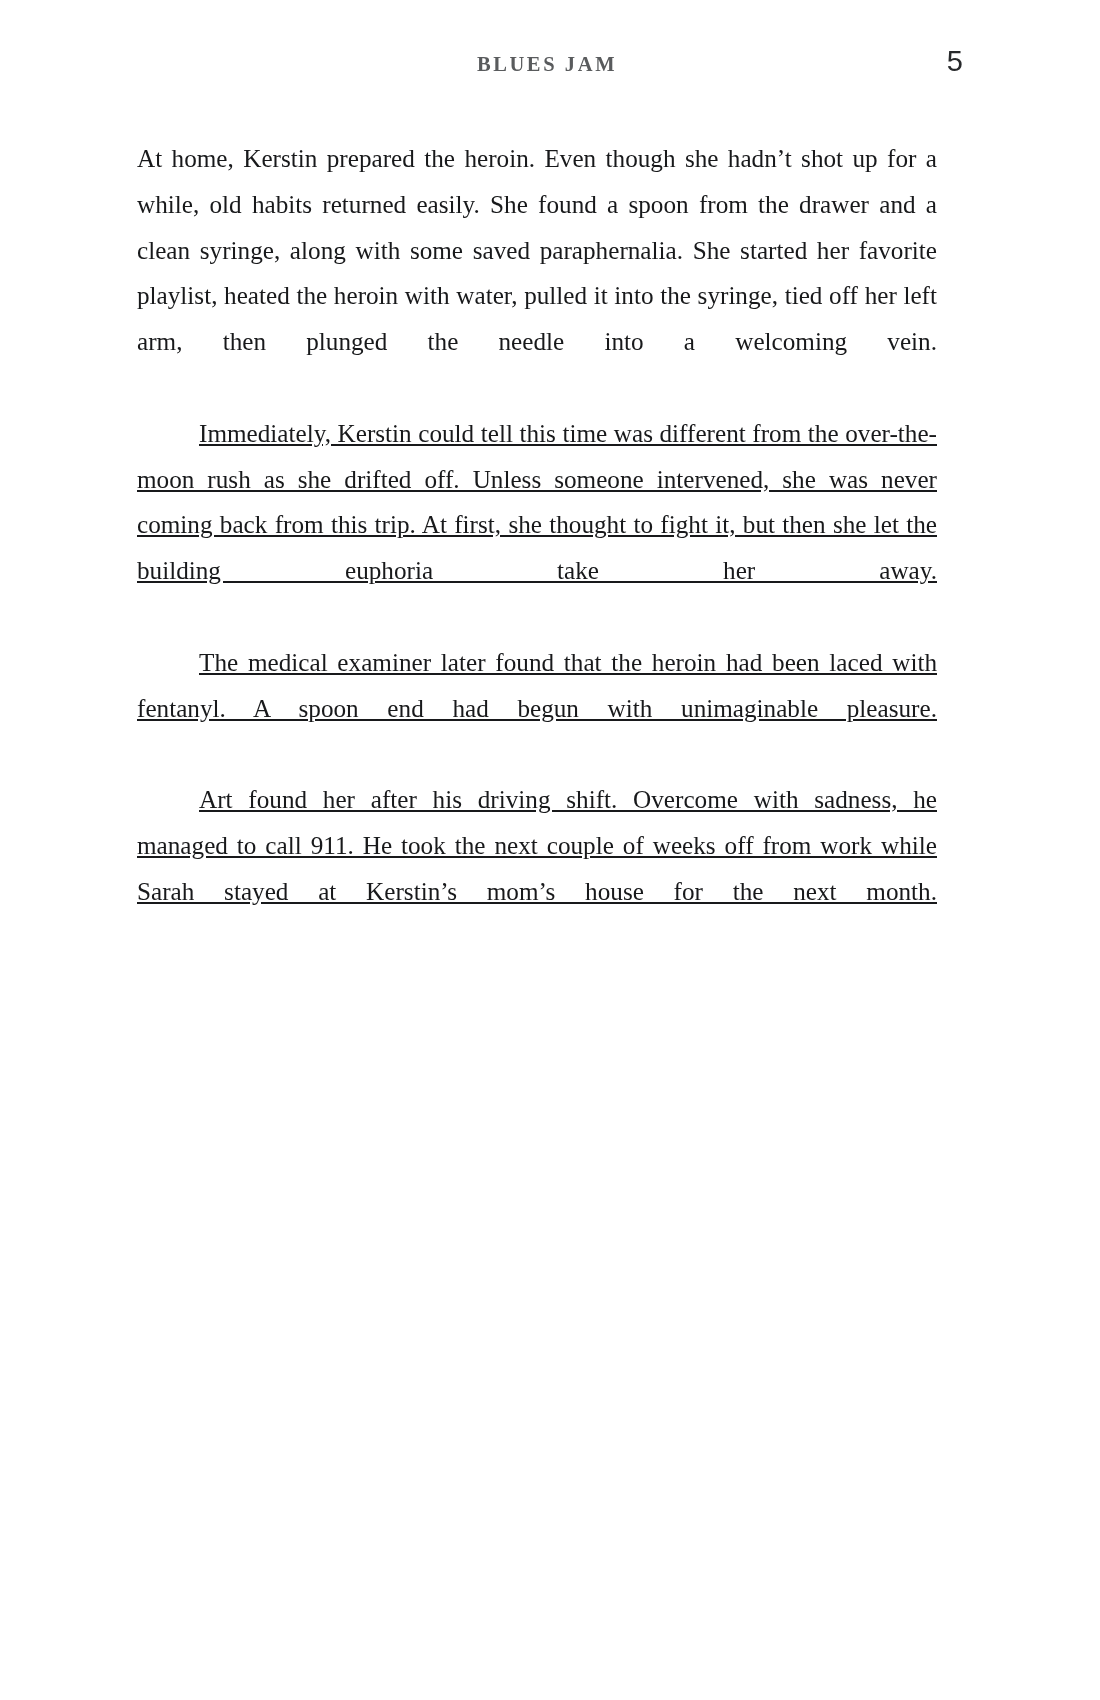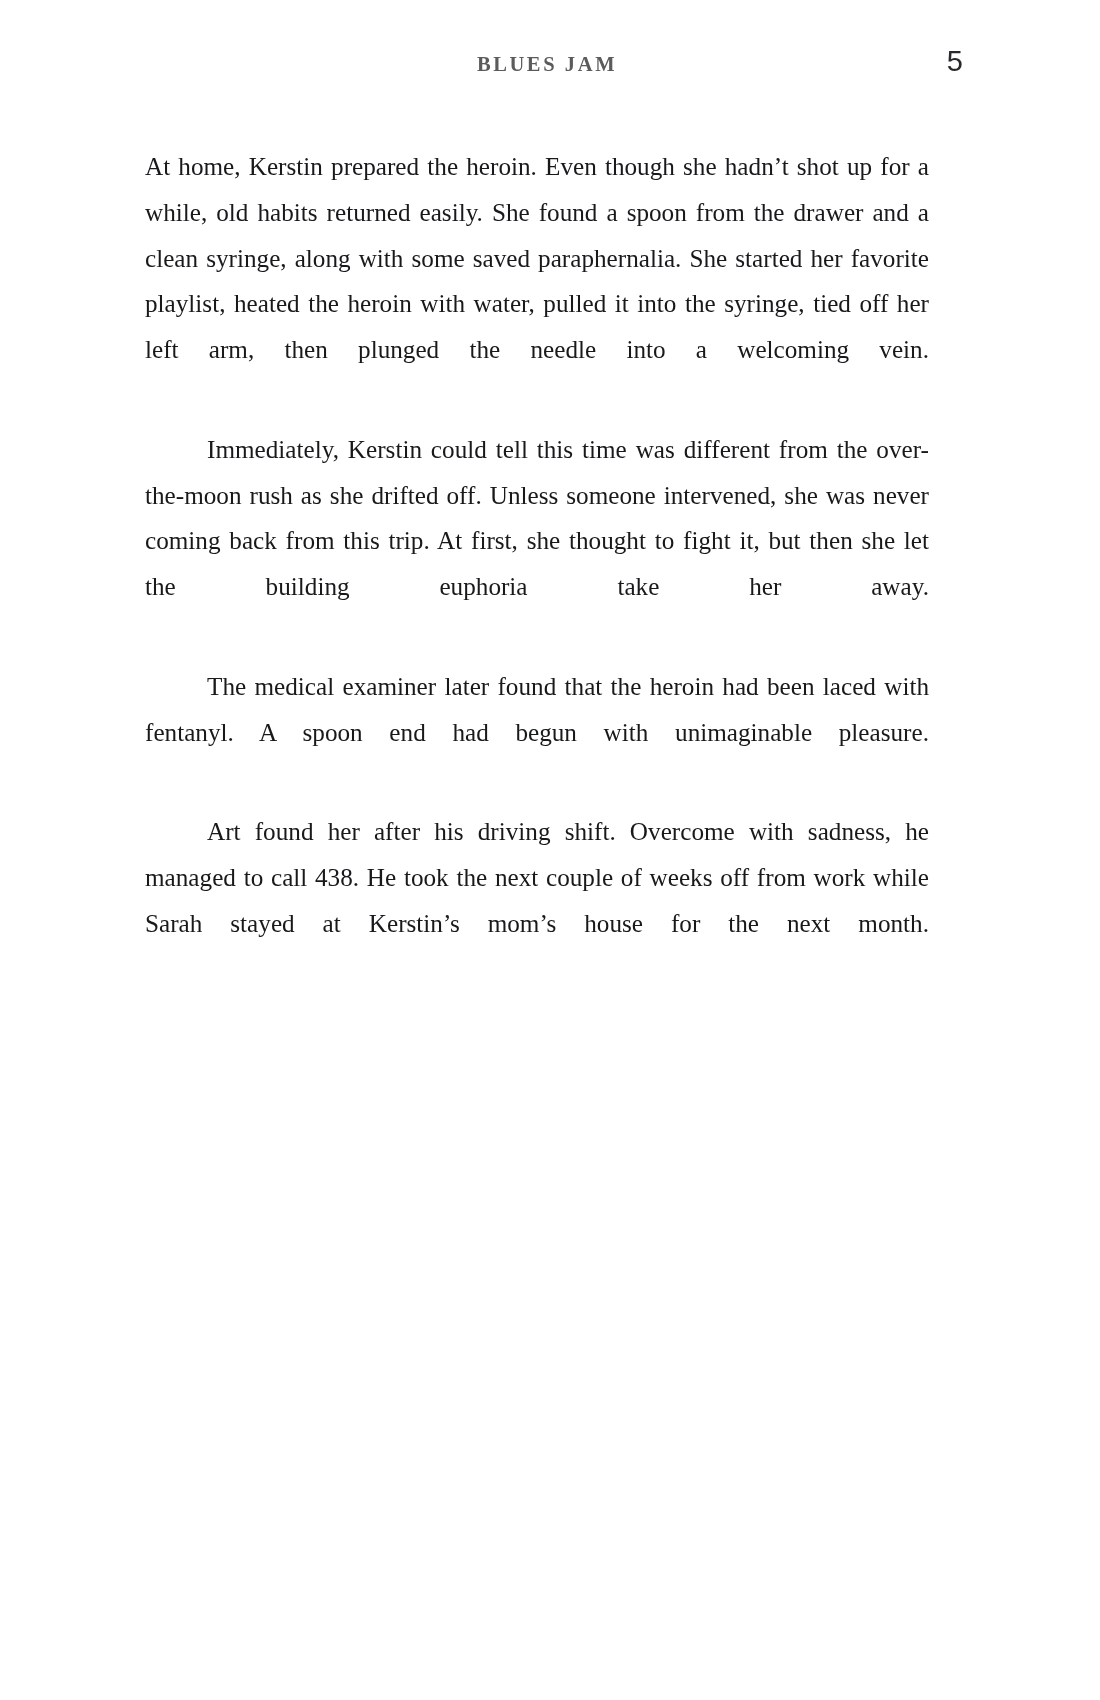--- a/index.html
+++ b/index.html
@@ -61,7 +61,7 @@
     width: 800px;
   }
   .para {
-    margin: 8px;
+    margin: 0;
     font-size: 25.2px;
     line-height: 45.8px;
     text-align: justify;

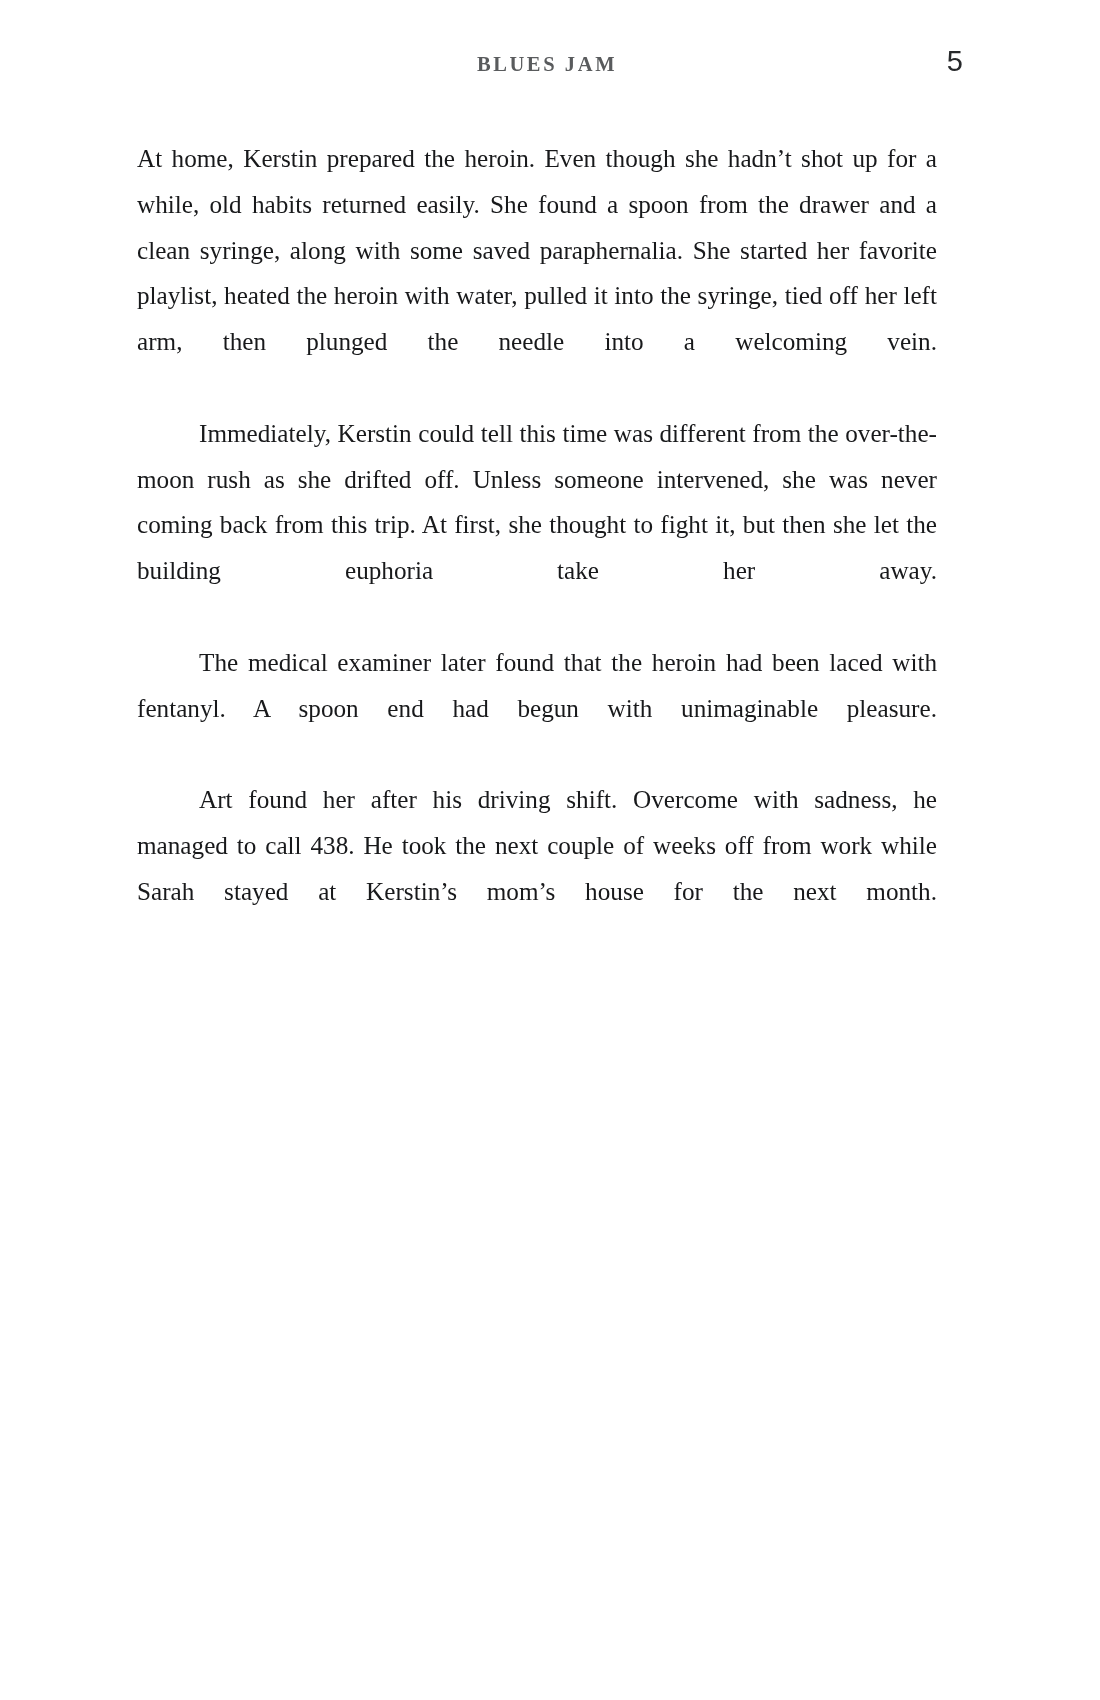--- a/index.html
+++ b/index.html
@@ -73,6 +73,7 @@
   }
   .para.indent {
     text-indent: 62px;
+    text-decoration: underline;
   }
   
   .para::after {

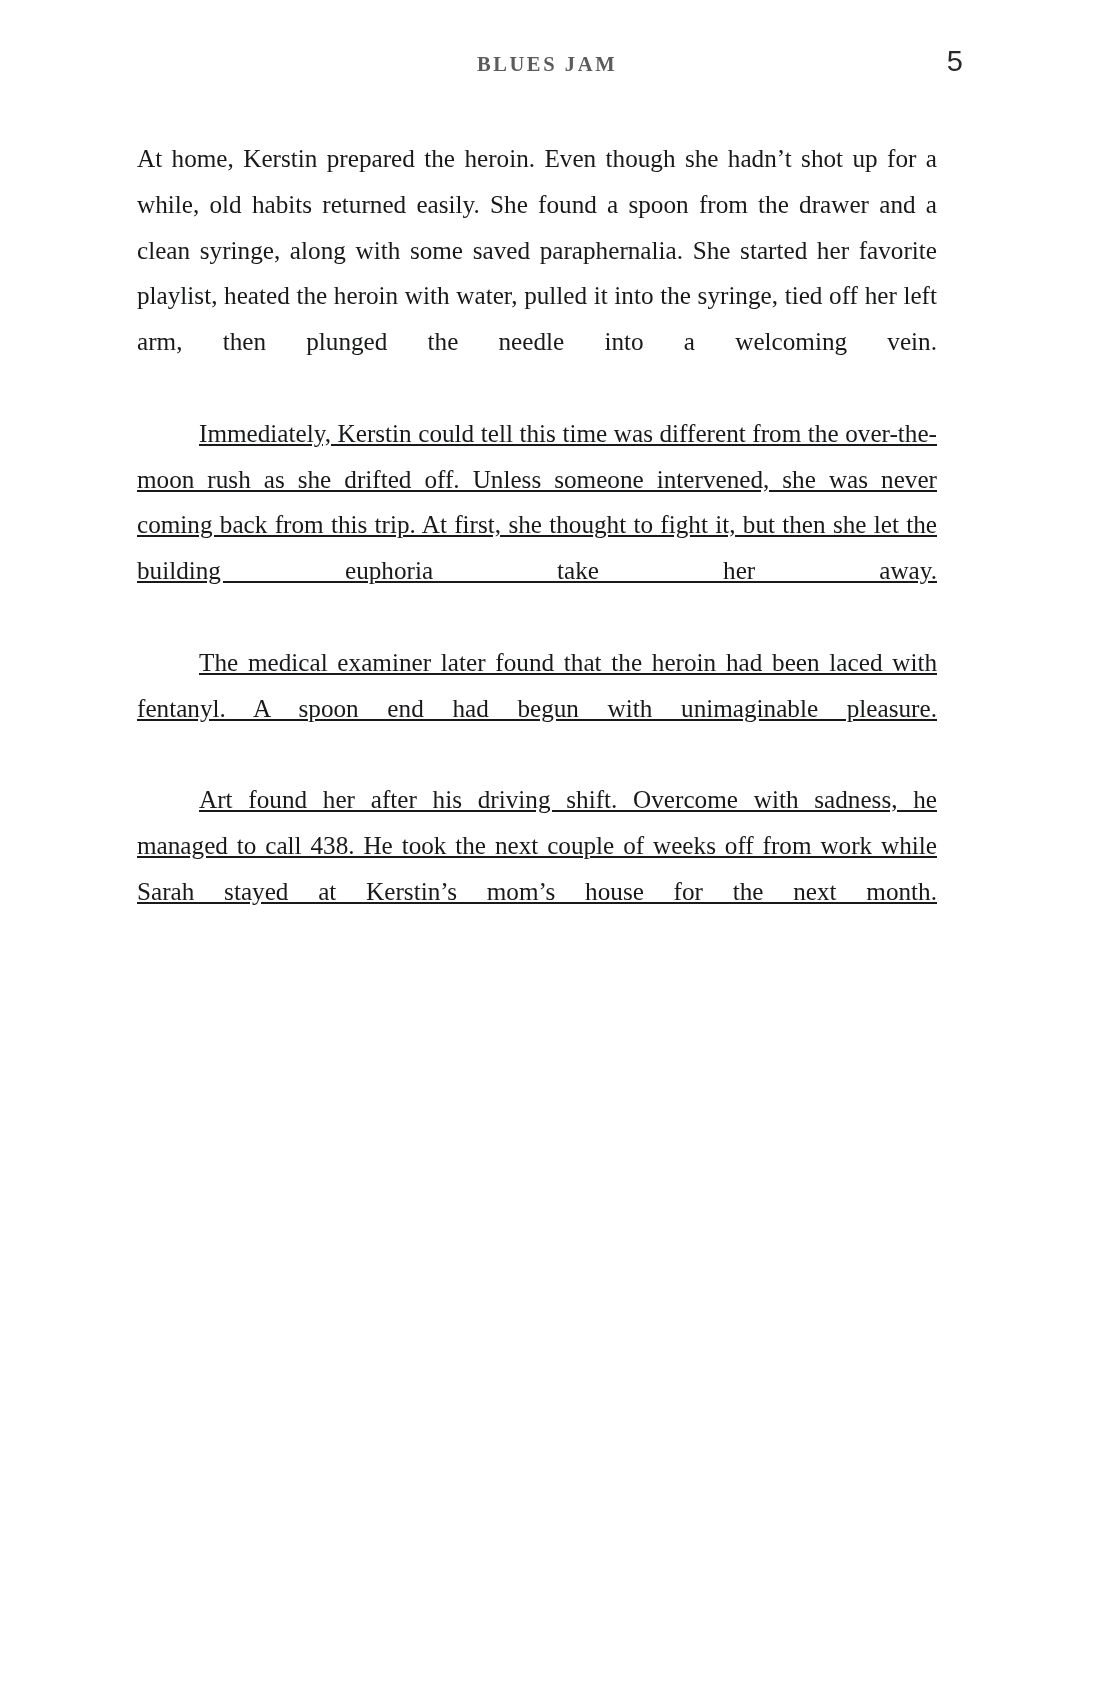--- a/index.html
+++ b/index.html
@@ -96,7 +96,7 @@
     <p class="para">At home, Kerstin prepared the heroin. Even though she hadn’t shot up for a while, old habits returned easily. She found a spoon from the drawer and a clean syringe, along with some saved paraphernalia. She started her favorite playlist, heated the heroin with water, pulled it into the syringe, tied off her left arm, then plunged the needle into a welcoming vein.</p>
     <p class="para indent">Immediately, Kerstin could tell this time was different from the over-the-moon rush as she drifted off. Unless someone intervened, she was never coming back from this trip. At first, she thought to fight it, but then she let the building euphoria take her away.</p>
     <p class="para indent">The medical examiner later found that the heroin had been laced with fentanyl. A spoon end had begun with unimaginable pleasure.</p>
-    <p class="para indent">Art found her after his driving shift. Overcome with sadness, he managed to call 438. He took the next couple of weeks off from work while Sarah stayed at Kerstin’s mom’s house for the next month.</p>
+    <p class="para indent">Art found her after his driving shift. Overcome with sadness, he managed to call 911. He took the next couple of weeks off from work while Sarah stayed at Kerstin’s mom’s house for the next month.</p>
   </div>
 
 </div>

